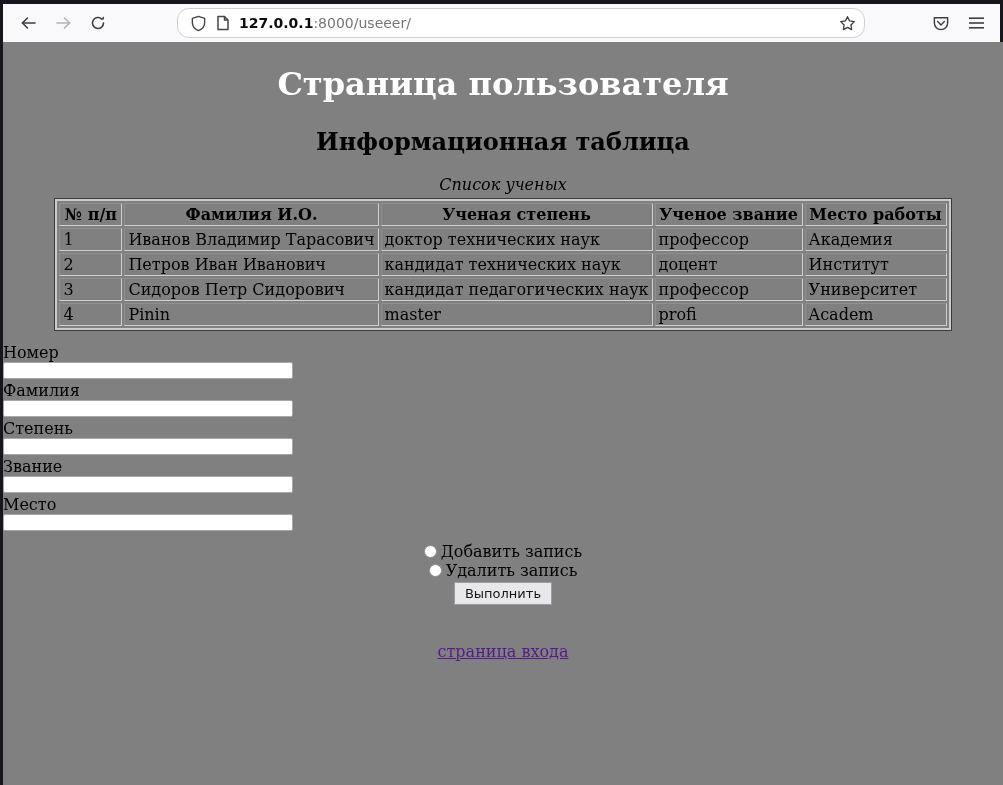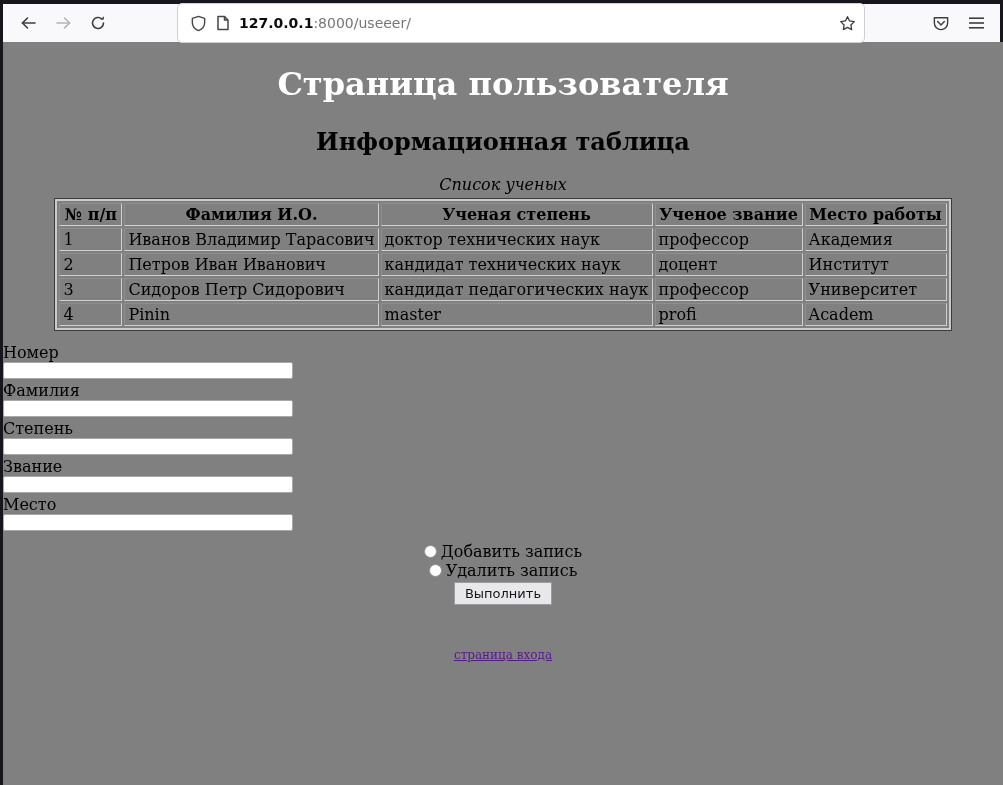--- a/index.html
+++ b/index.html
@@ -21,8 +21,8 @@
   .nav-icons{display:flex;align-items:center;gap:17px;padding-left:16px;width:174px;box-sizing:border-box;flex:none;}
   .tb-btn{width:18px;height:18px;display:flex;align-items:center;justify-content:center;flex:none;cursor:pointer;}
   .url-bar{
-    flex:none;width:688px;height:40px;background:#ffffff;
-    border:1px solid #cfcfd6;border-radius:5px;box-sizing:border-box;
+    flex:none;width:688px;height:30px;background:#ffffff;
+    border:1px solid #cfcfd6;border-radius:12px;box-sizing:border-box;
     display:flex;align-items:center;padding:0 8px 0 12px;gap:9px;
   }
   .url-text{font-size:14px;flex:1 1 auto;white-space:nowrap;overflow:hidden;}

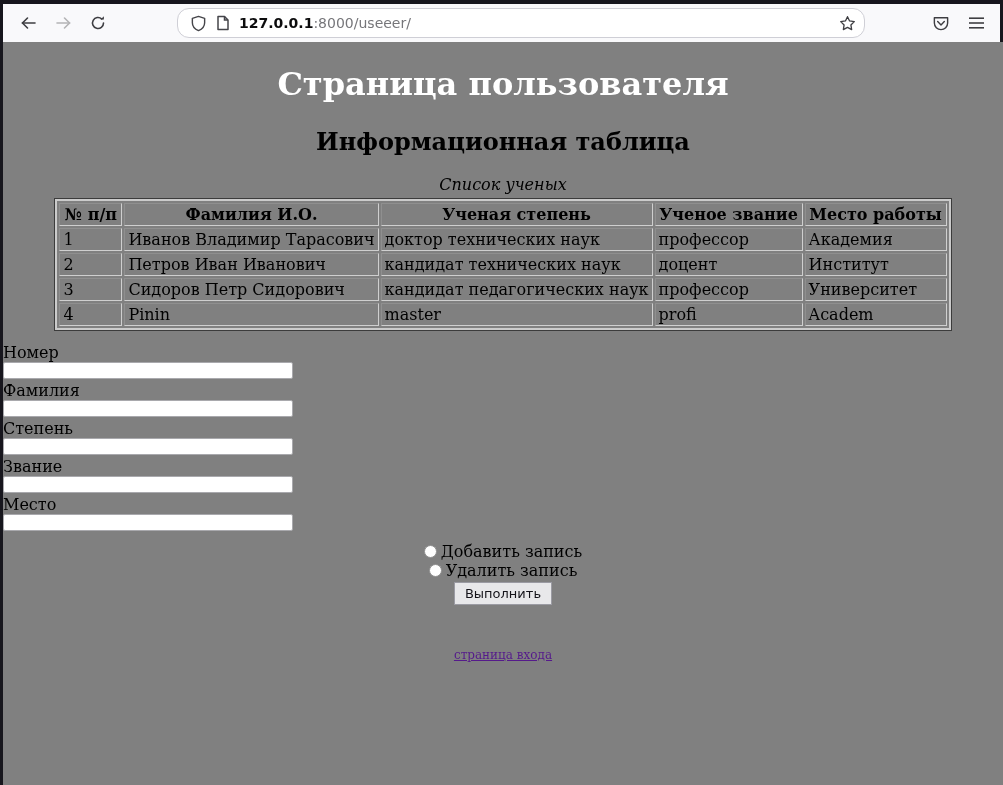--- a/index.html
+++ b/index.html
@@ -74,7 +74,7 @@
     padding:3px 10px;cursor:pointer;
   }
   .login-link{
-    display:inline-block;margin-top:24px;font-size:12px;color:#551a8b;
+    display:inline-block;margin-top:18px;font-size:16px;color:#551a8b;
     text-decoration:underline;cursor:pointer;
   }
   svg{display:block;}

